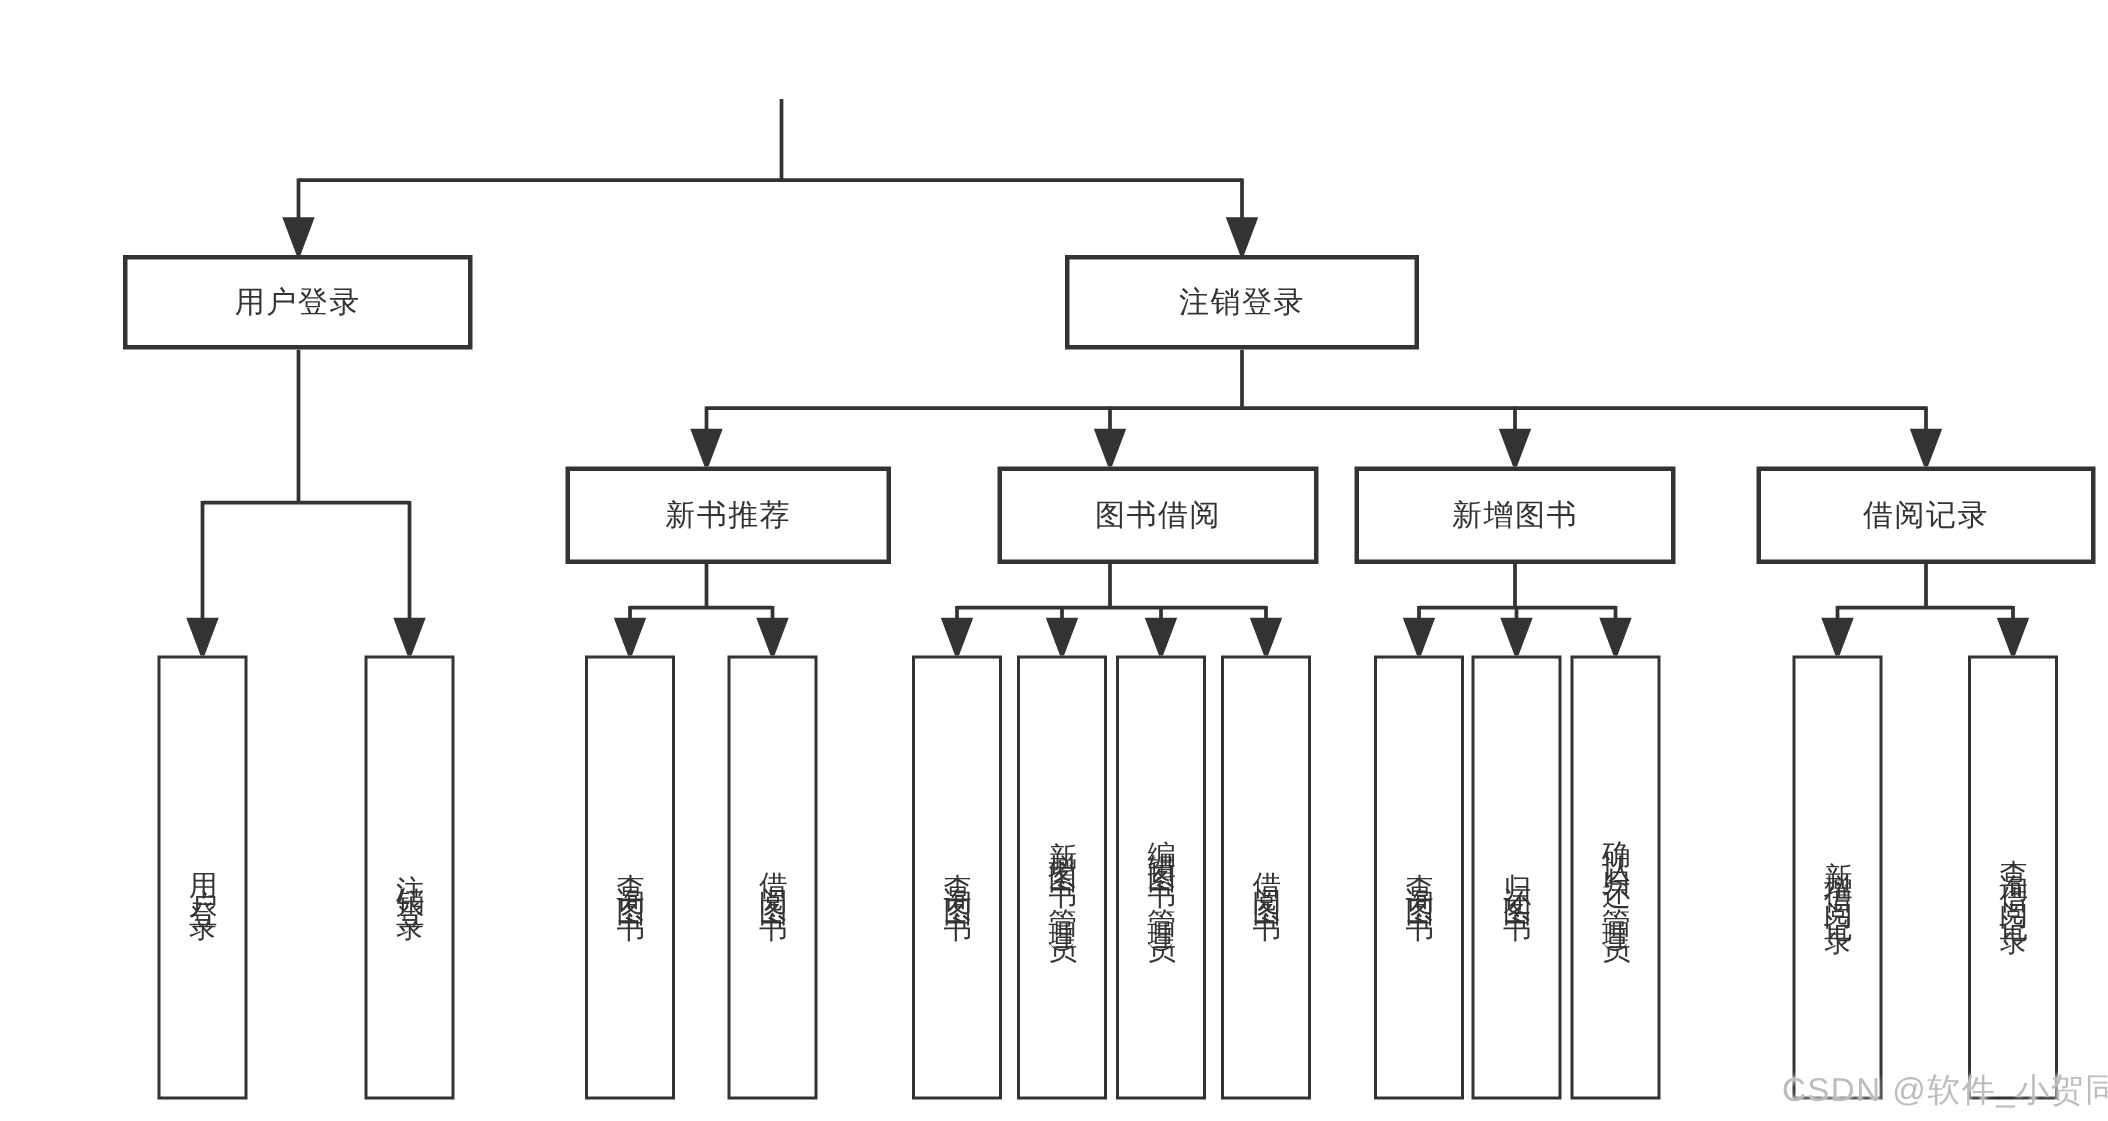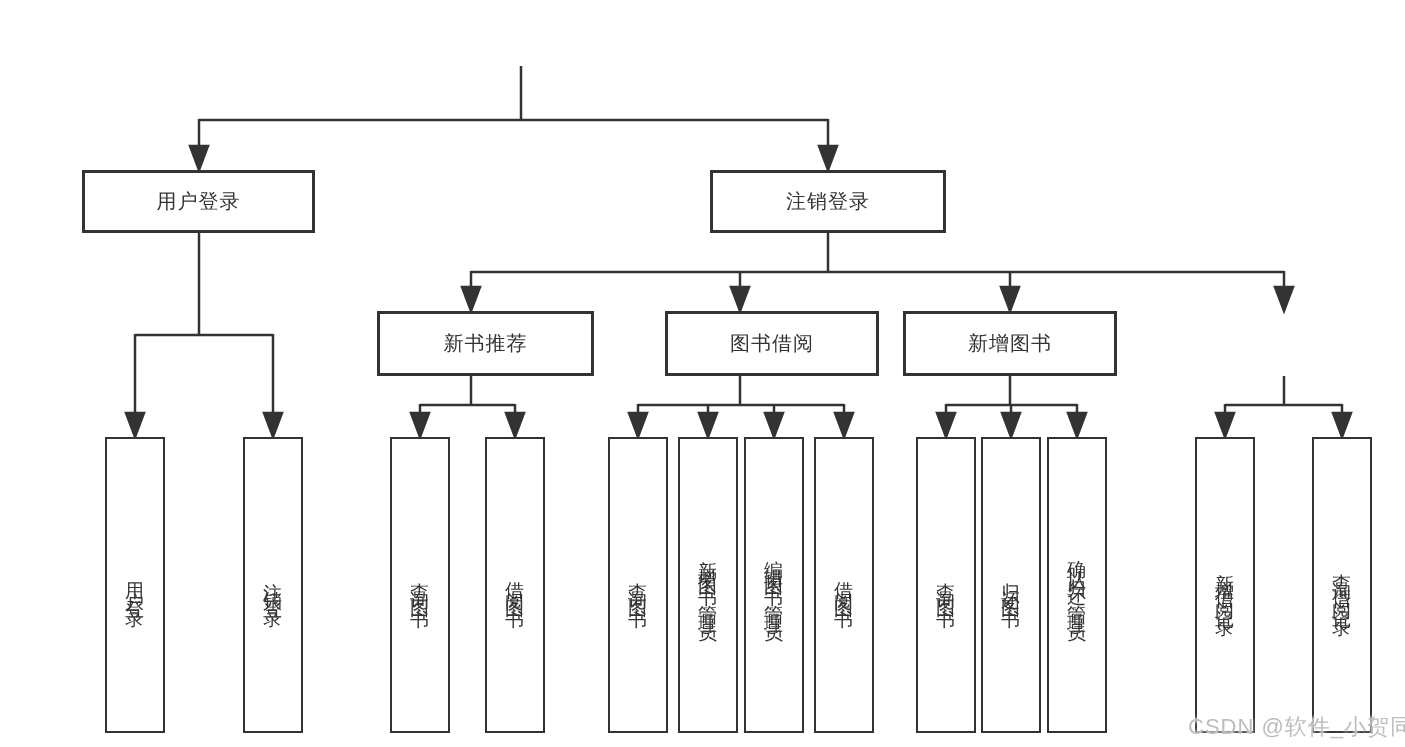--- a/index.html
+++ b/index.html
@@ -149,6 +149,9 @@
   <div class="node lvl2" style="left:903px; top:311px; width:214px; height:65px;">
     <span class="lbl">新增图书</span>
   </div>
+  <div class="node lvl2" style="left:1171px; top:311px; width:226px; height:65px;">
+    <span class="lbl">借阅记录</span>
+  </div>
 
   <div class="node leaf" style="left:105px;">
     <span class="vlbl">用户登录</span>

